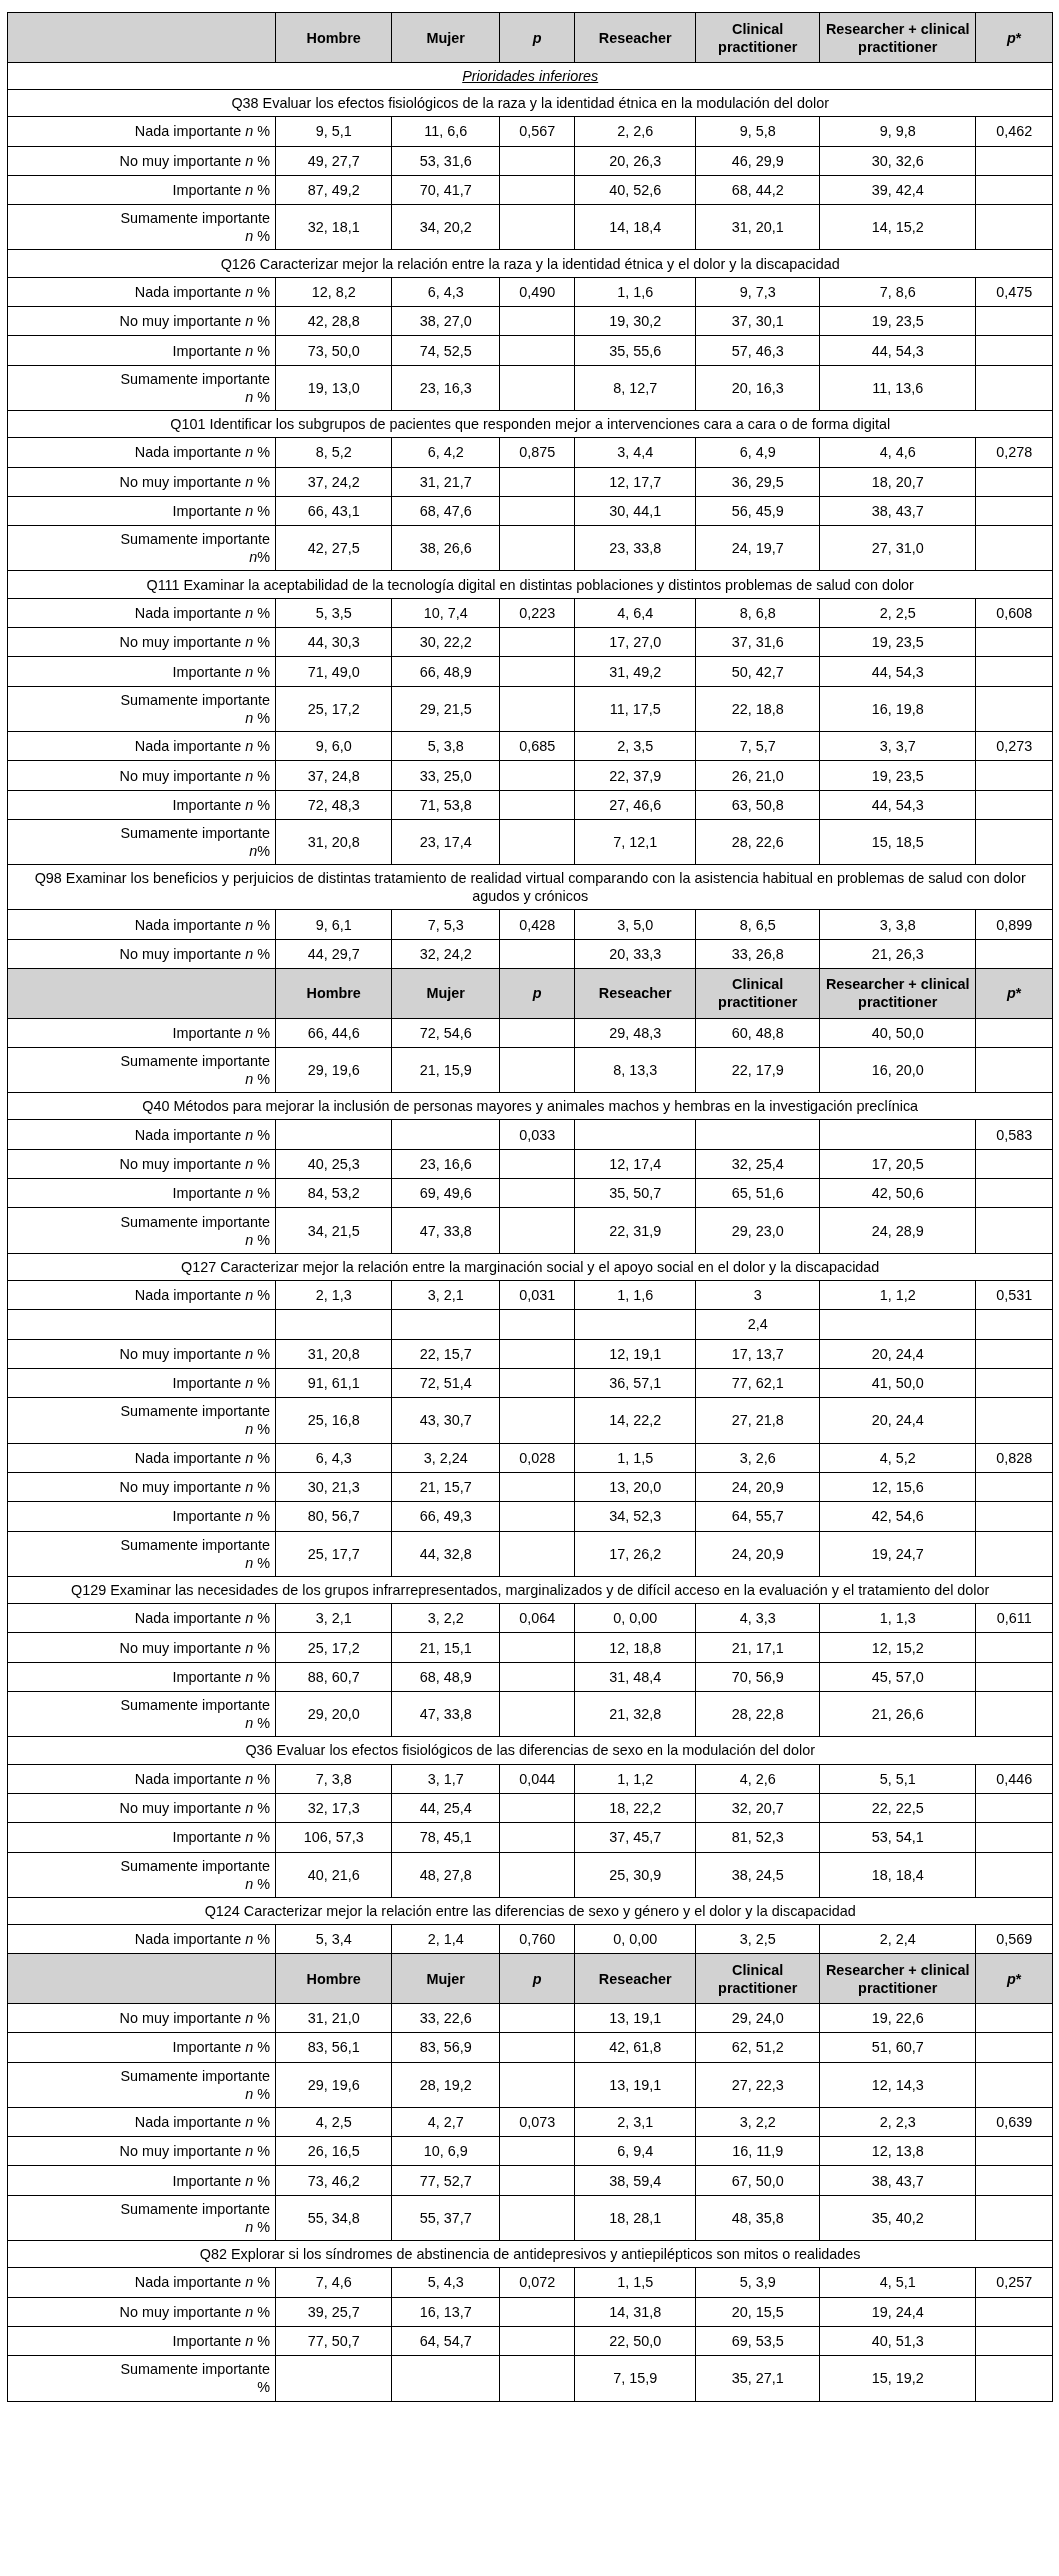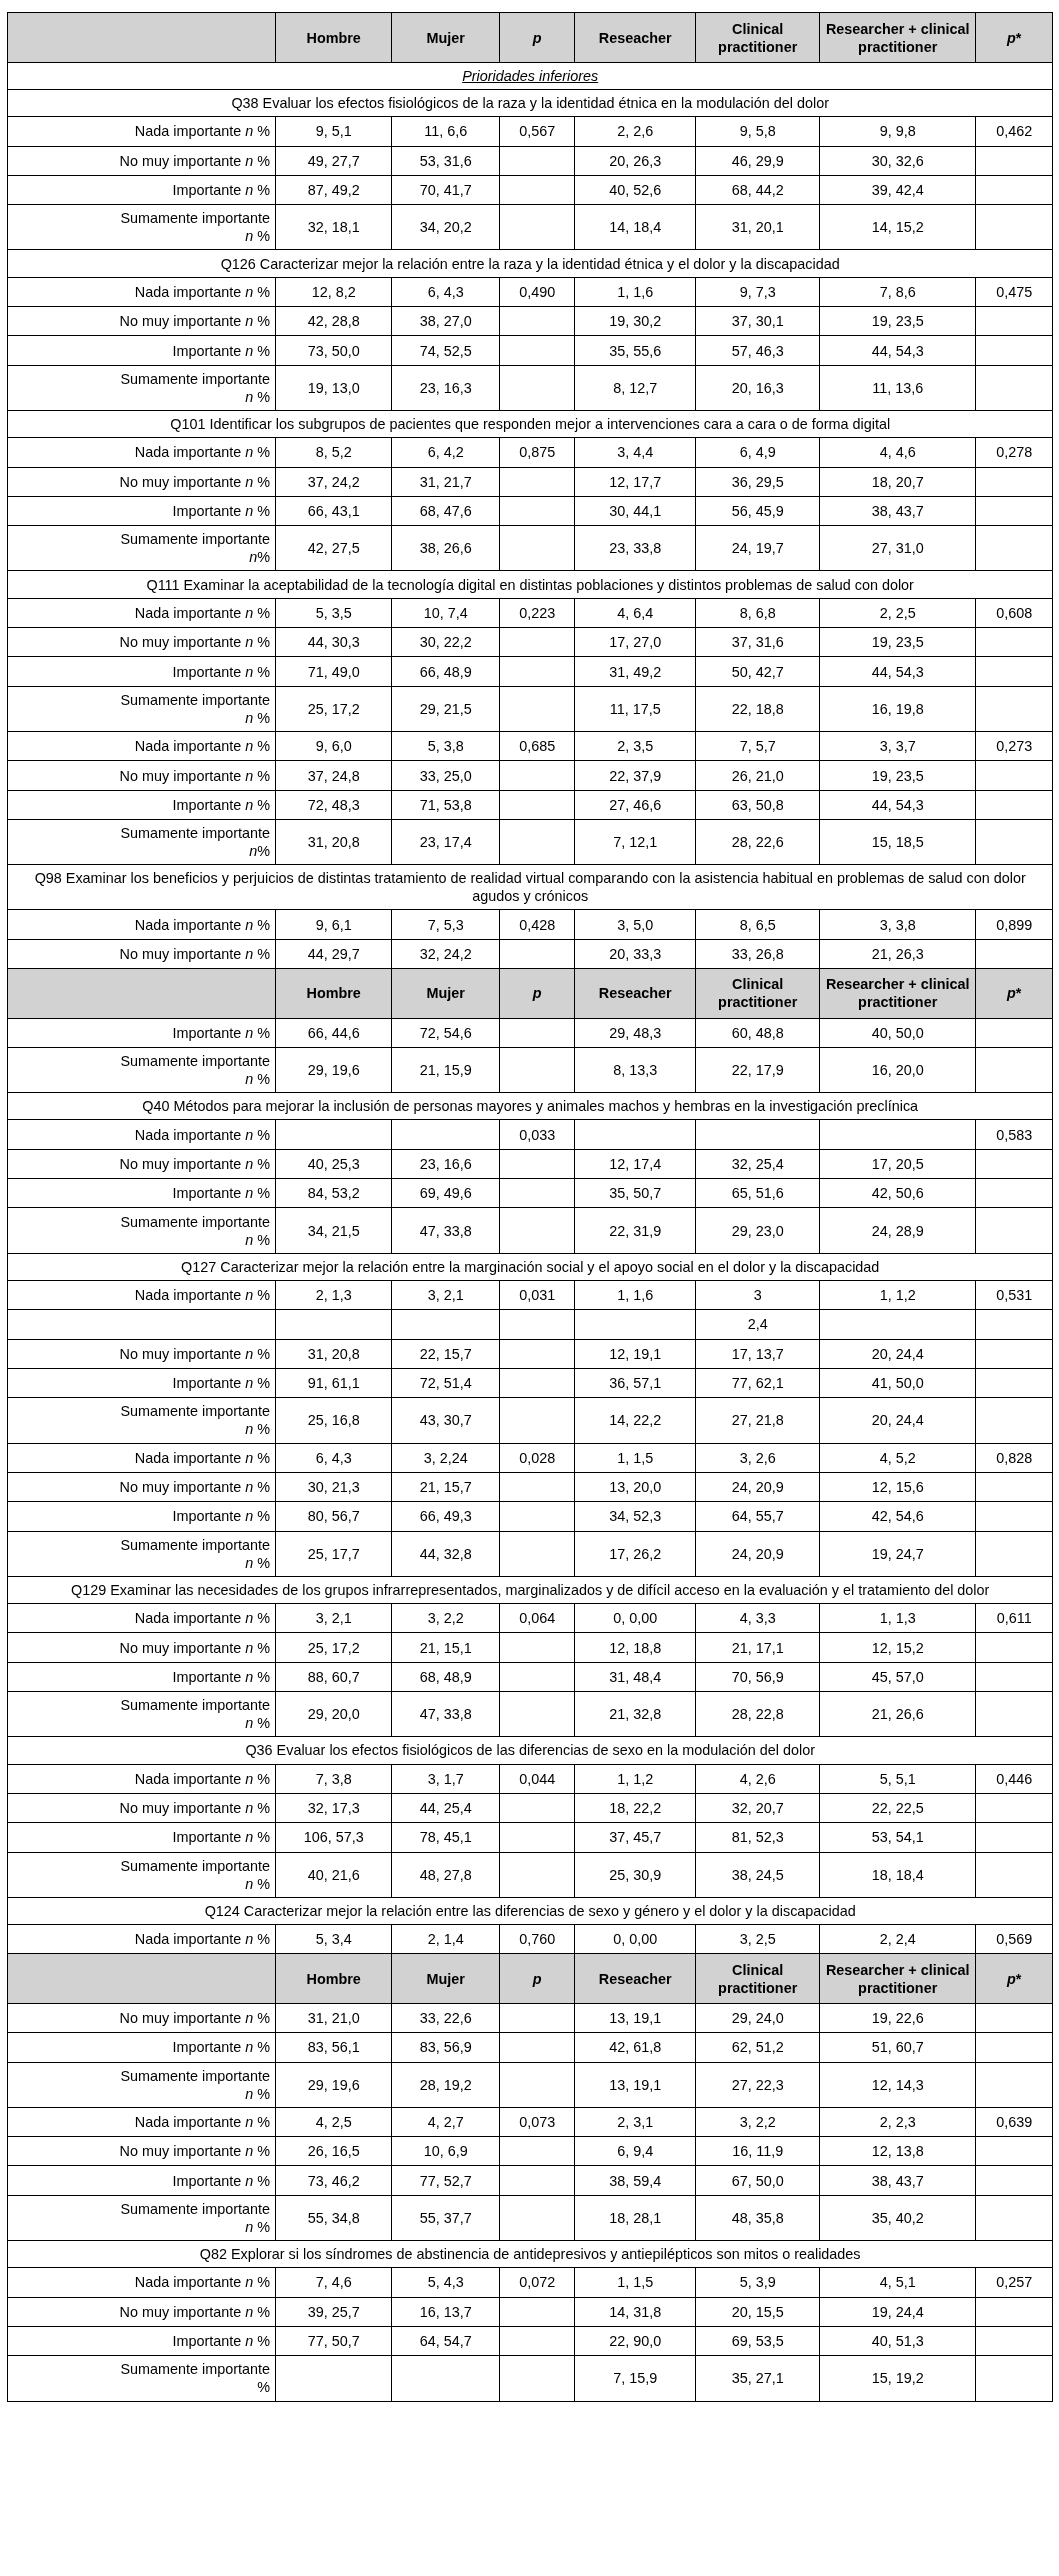--- a/index.html
+++ b/index.html
@@ -694,7 +694,7 @@
           <td class="val">77, 50,7</td>
           <td class="val">64, 54,7</td>
           <td class="val"></td>
-          <td class="val">22, 90,0</td>
+          <td class="val">22, 50,0</td>
           <td class="val">69, 53,5</td>
           <td class="val">40, 51,3</td>
           <td class="val"></td>

